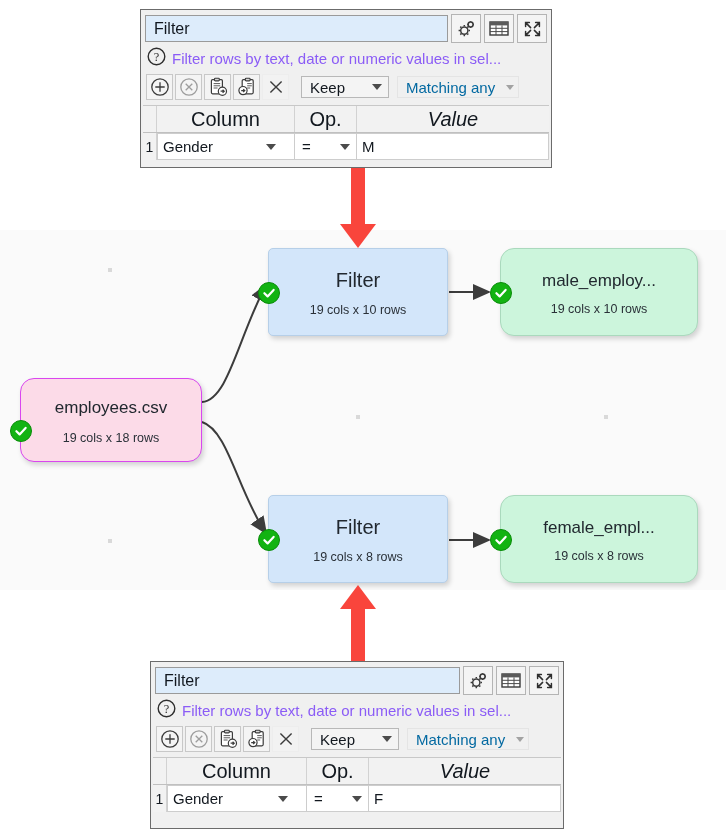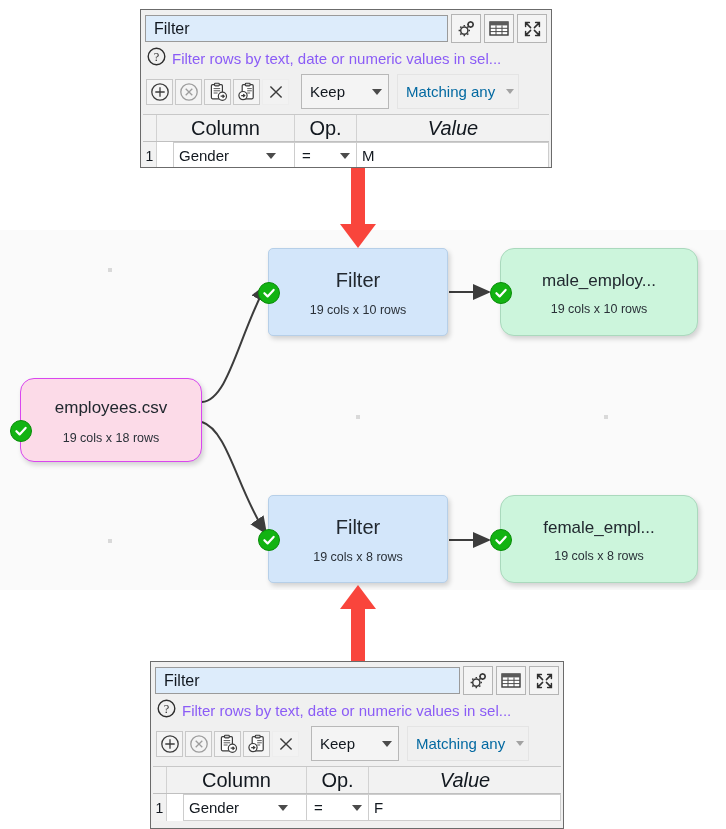--- a/index.html
+++ b/index.html
@@ -78,7 +78,7 @@
   }
   .fp-ibtn.plain{border-color:#ededed;background:#f2f2f2;}
   .fp-combo{
-    height:35px;
+    height:22px;
     background:#f4f4f4;
     border:1px solid #b8b8b8;
     box-sizing:border-box;

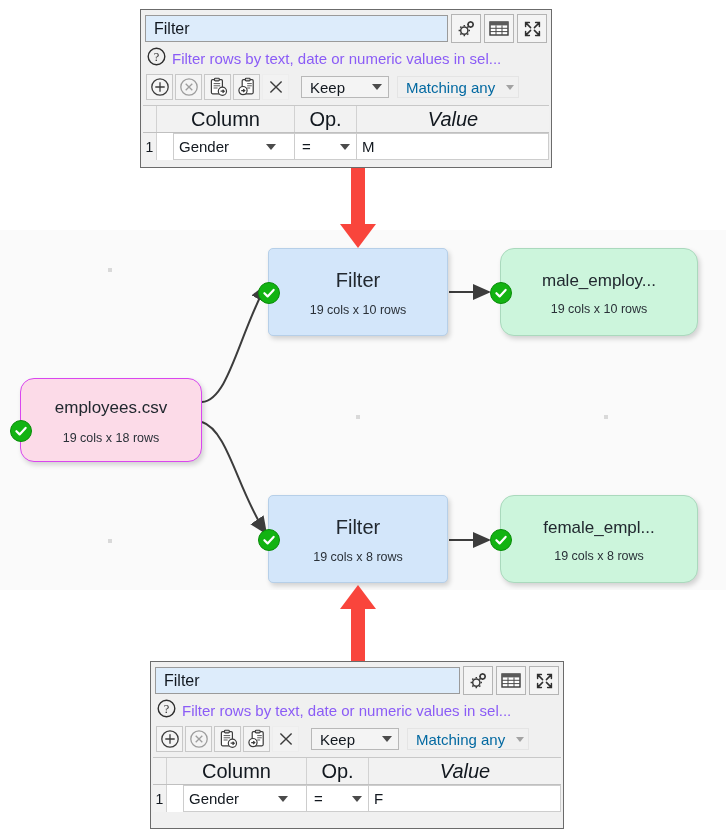--- a/index.html
+++ b/index.html
@@ -143,7 +143,7 @@
   .fp-td.col{
     flex:1 1 auto;padding-left:5px;
     border:1px solid #cdcdcd;
-    justify-content:space-between;padding-right:18px;margin-left:16px;
+    justify-content:space-between;padding-right:18px;
   }
   .fp-td.op{
     width:62px;padding-left:7px;

